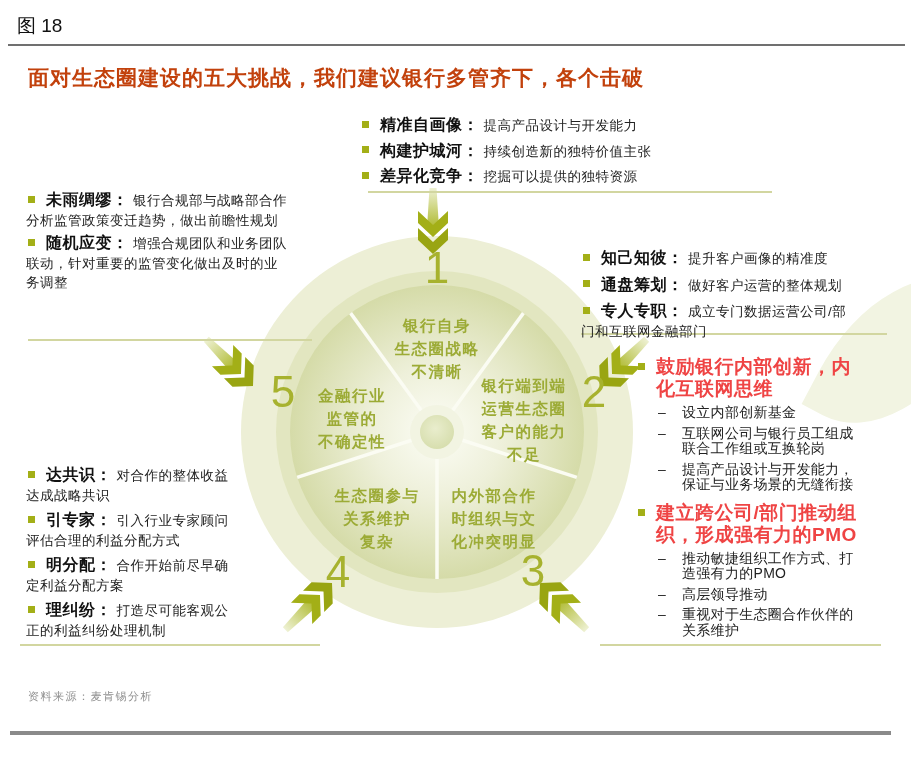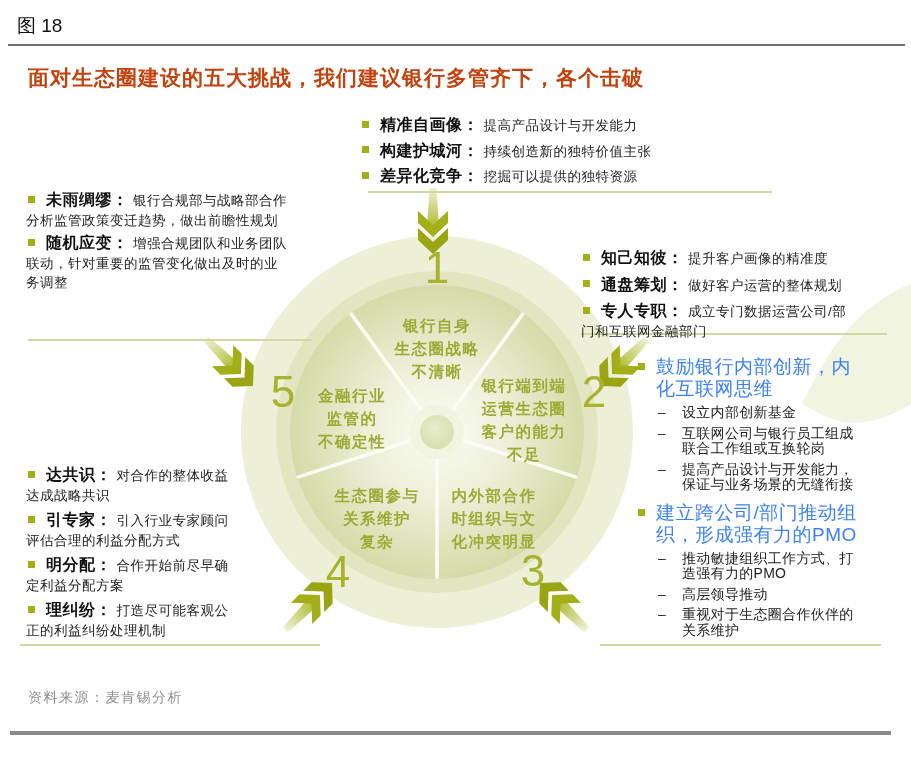--- a/index.html
+++ b/index.html
@@ -21,7 +21,7 @@
   
   .group{position:relative;padding-left:18px;margin-bottom:9px;}
   .group > .bullet{position:absolute;left:0;top:7px;margin:0;}
-  .group-heading{font-weight:normal;font-size:19px;line-height:22px;color:#3b82f6;white-space:pre-line;letter-spacing:0.5px;}
+  .group-heading{font-weight:bold;font-size:19px;line-height:22px;color:#ef4444;white-space:pre-line;letter-spacing:0.5px;}
   .sub{position:relative;padding-left:26px;margin-top:5px;font-size:14px;line-height:15.5px;color:#222;}
   .sub-dash{position:absolute;left:2px;top:0;color:#333;}
   .sub-text{white-space:pre-line;letter-spacing:0.3px;}

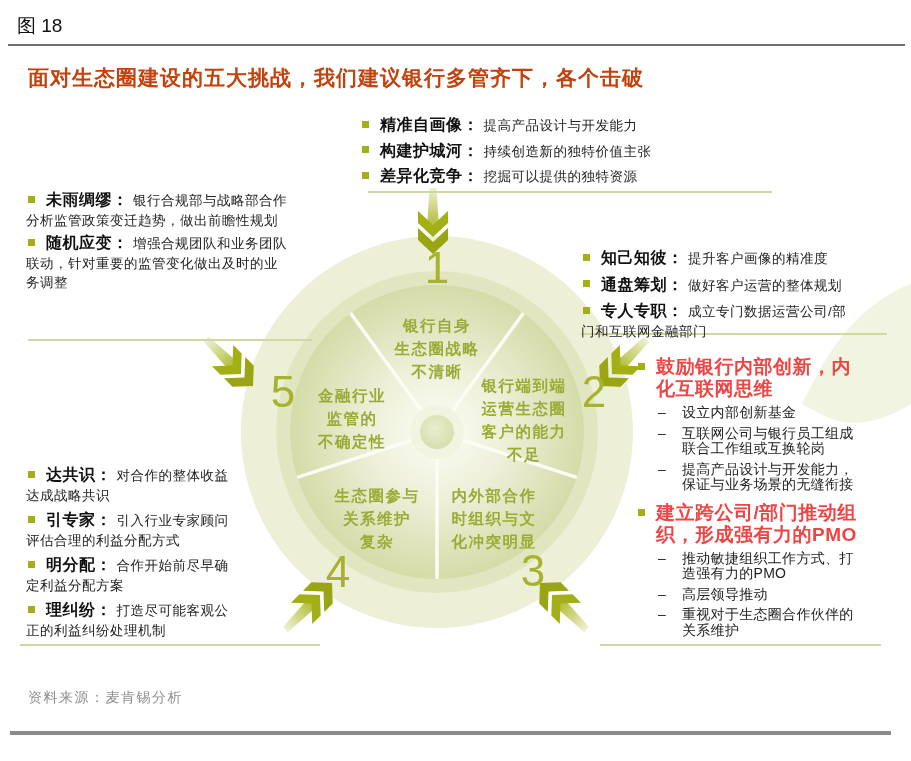--- a/index.html
+++ b/index.html
@@ -36,7 +36,7 @@
   
   .leaf{z-index:0;background:#f2f4e2;border-radius:80% 0 80% 0;}
   
-  .source{left:28px;top:689px;font-size:14px;color:#8f8f8f;letter-spacing:1.5px;}
+  .source{left:28px;top:689px;font-size:11px;color:#8f8f8f;letter-spacing:1.5px;}
   .rule-bottom{left:10px;top:731px;width:881px;height:4px;background:#8a8a8a;}
 </style>
 </head>

